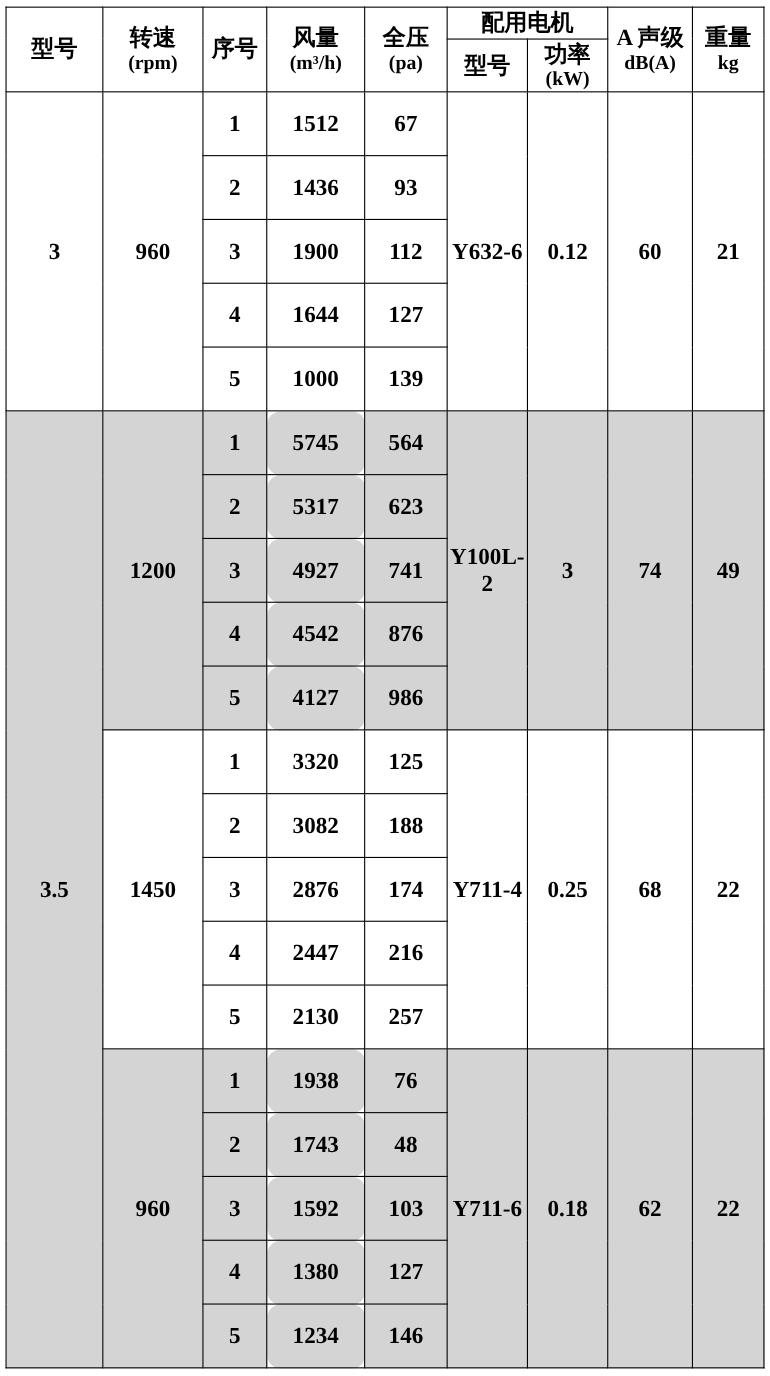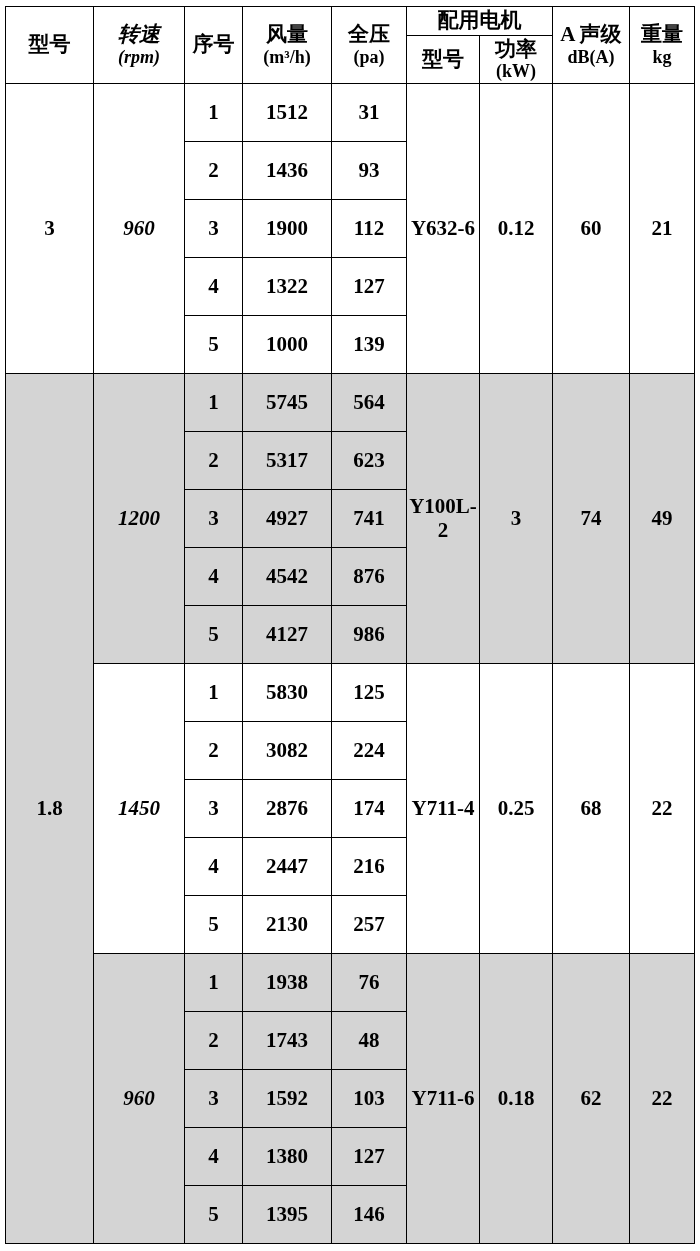--- a/index.html
+++ b/index.html
@@ -49,7 +49,7 @@
   }
   
   .c-model    { width: 85px; }
-  .c-speed    { width: 88px; font-style: italic; }
+  .c-speed    { width: 88px; }
   .c-seq      { width: 55px; margin-top: 35px; }
   .c-flow     { width: 86px; }
   .c-press    { width: 72px; font-family: Liberation Serif, serif; }

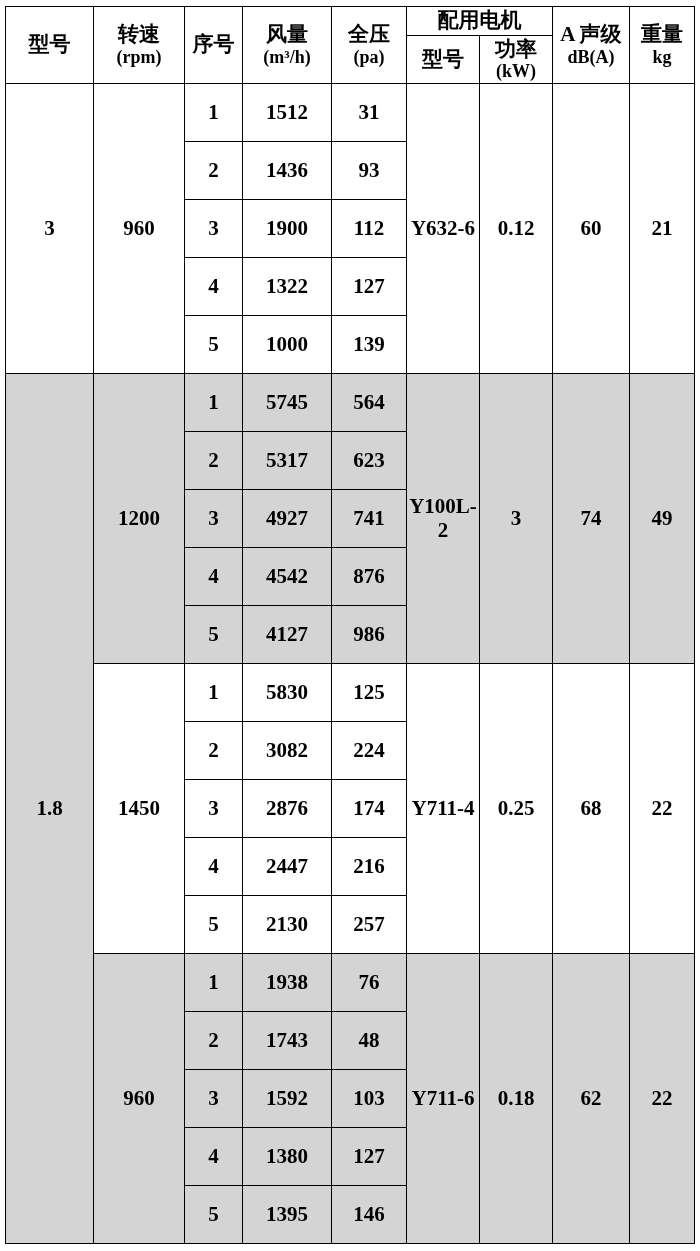--- a/index.html
+++ b/index.html
@@ -51,7 +51,7 @@
   .c-model    { width: 85px; }
   .c-speed    { width: 88px; }
   .c-seq      { width: 55px; margin-top: 35px; }
-  .c-flow     { width: 86px; }
+  .c-flow     { width: 86px; border-radius: 12px; }
   .c-press    { width: 72px; font-family: Liberation Serif, serif; }
   .c-mmodel   { width: 90px; }
   .c-power    { width: 78px; }

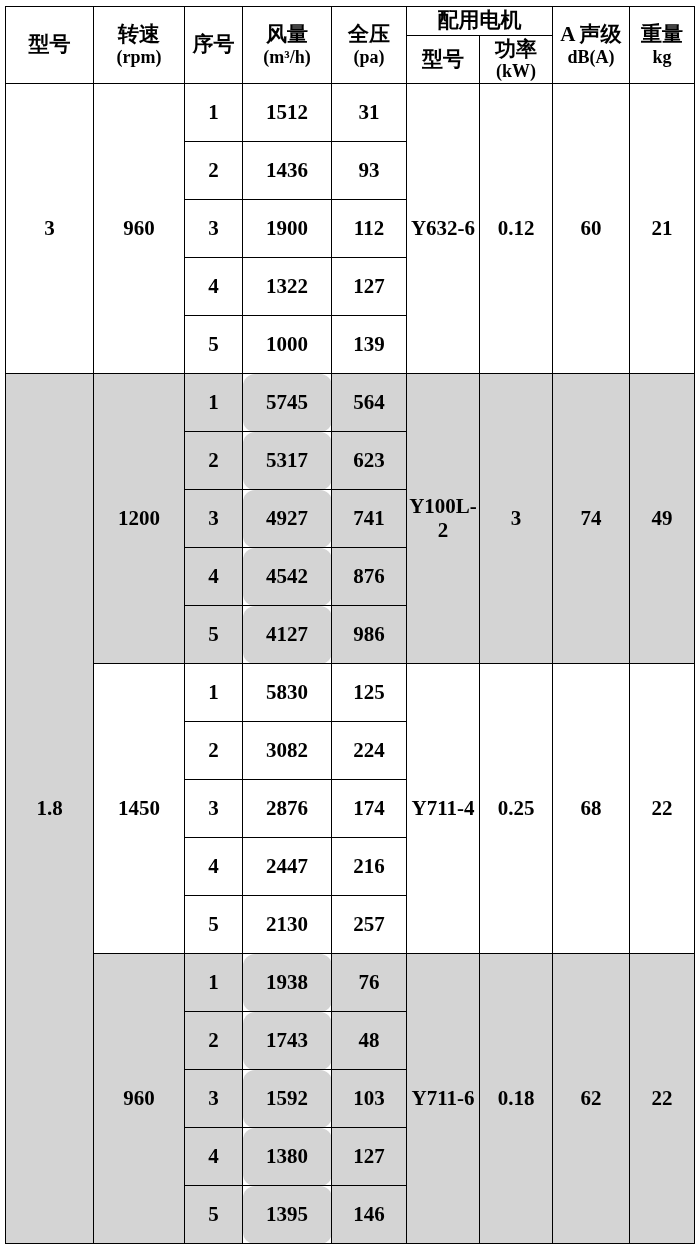--- a/index.html
+++ b/index.html
@@ -112,7 +112,7 @@
           <td class="c-speed" rowspan="5">960</td>
           <td class="c-seq">1</td>
           <td class="c-flow">1512</td>
-          <td class="c-press">31</td>
+          <td class="c-press">67</td>
           <td class="c-mmodel" rowspan="5">Y632-6</td>
           <td class="c-power" rowspan="5">0.12</td>
           <td class="c-noise" rowspan="5">60</td>

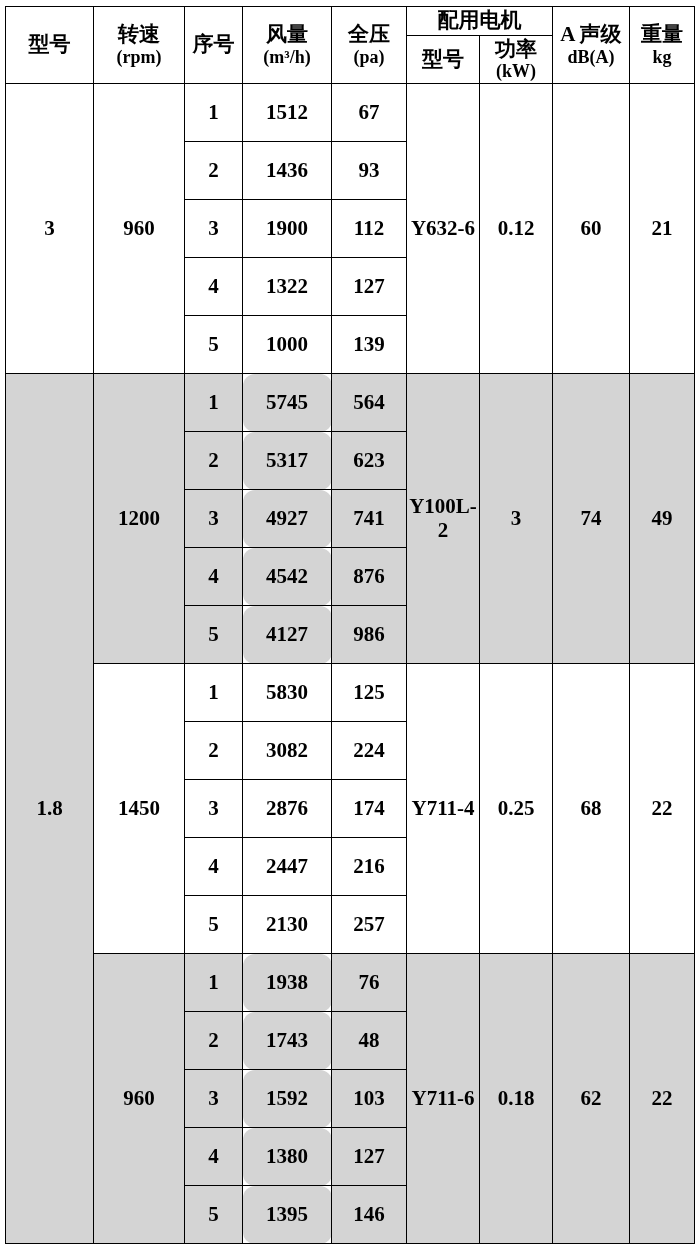--- a/index.html
+++ b/index.html
@@ -130,7 +130,7 @@
         </tr>
         <tr>
           <td class="c-seq">4</td>
-          <td class="c-flow">1322</td>
+          <td class="c-flow">1644</td>
           <td class="c-press">127</td>
         </tr>
         <tr>

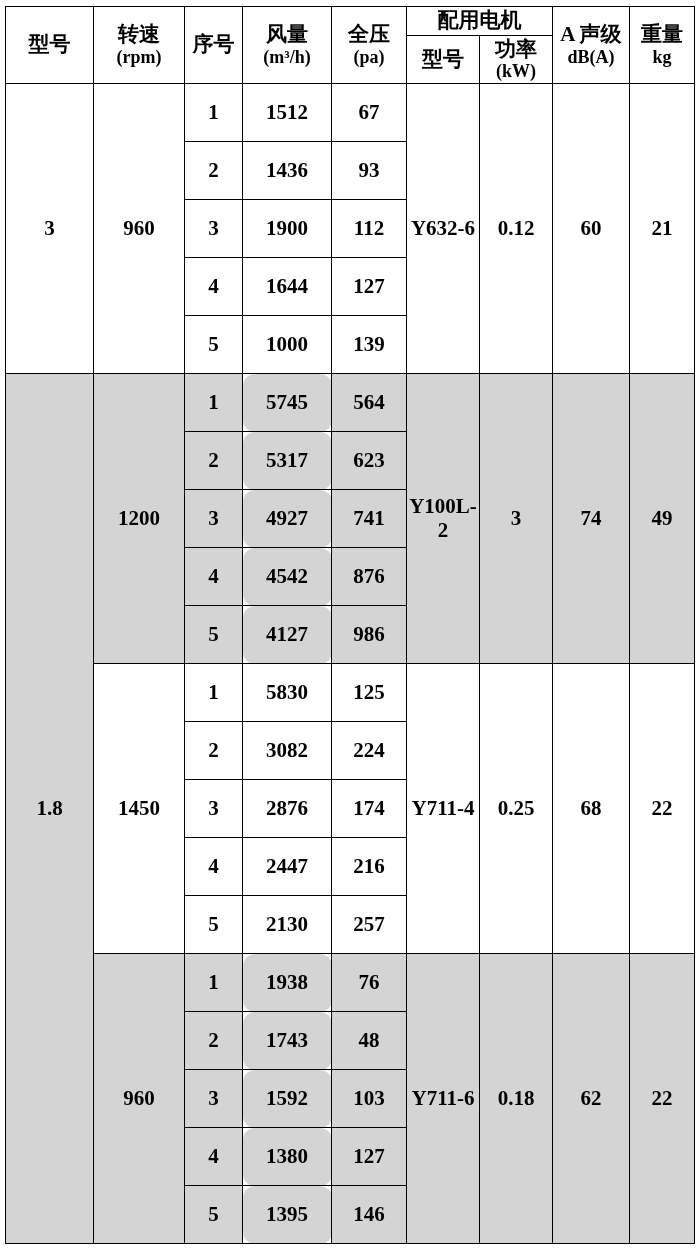--- a/index.html
+++ b/index.html
@@ -172,7 +172,7 @@
         <tr>
           <td class="c-speed" rowspan="5">1450</td>
           <td class="c-seq">1</td>
-          <td class="c-flow">5830</td>
+          <td class="c-flow">3320</td>
           <td class="c-press">125</td>
           <td class="c-mmodel" rowspan="5">Y711-4</td>
           <td class="c-power" rowspan="5">0.25</td>

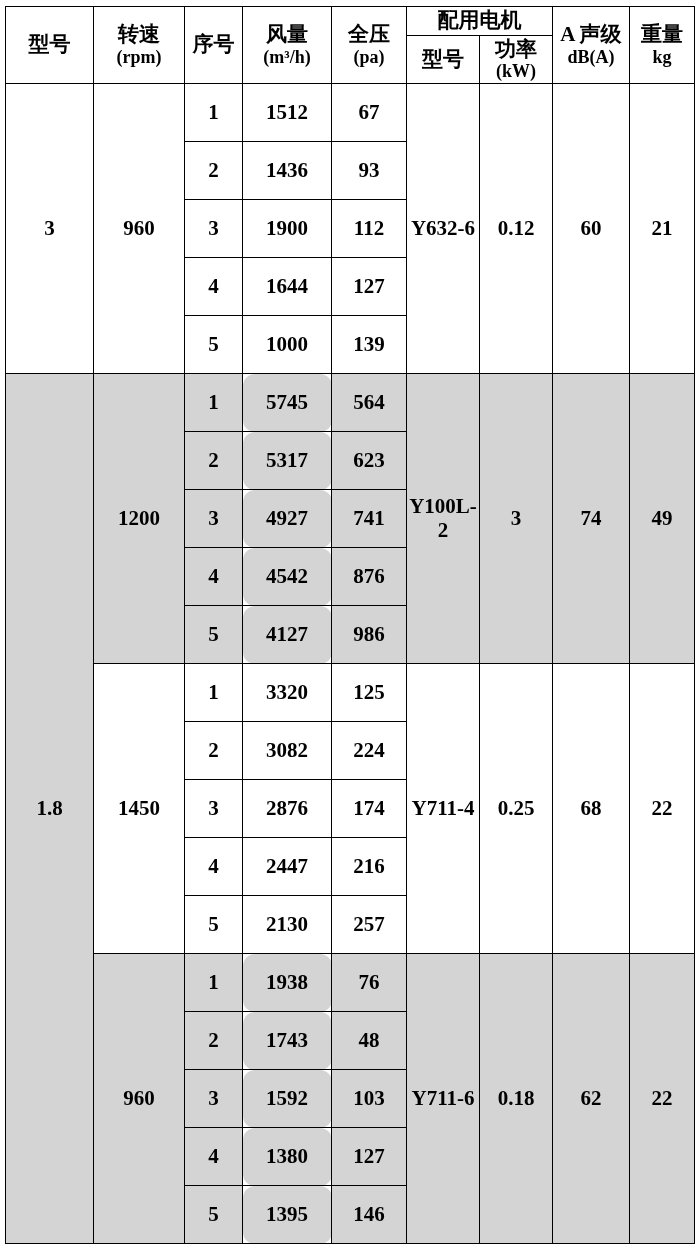--- a/index.html
+++ b/index.html
@@ -182,7 +182,7 @@
         <tr>
           <td class="c-seq">2</td>
           <td class="c-flow">3082</td>
-          <td class="c-press">224</td>
+          <td class="c-press">188</td>
         </tr>
         <tr>
           <td class="c-seq">3</td>

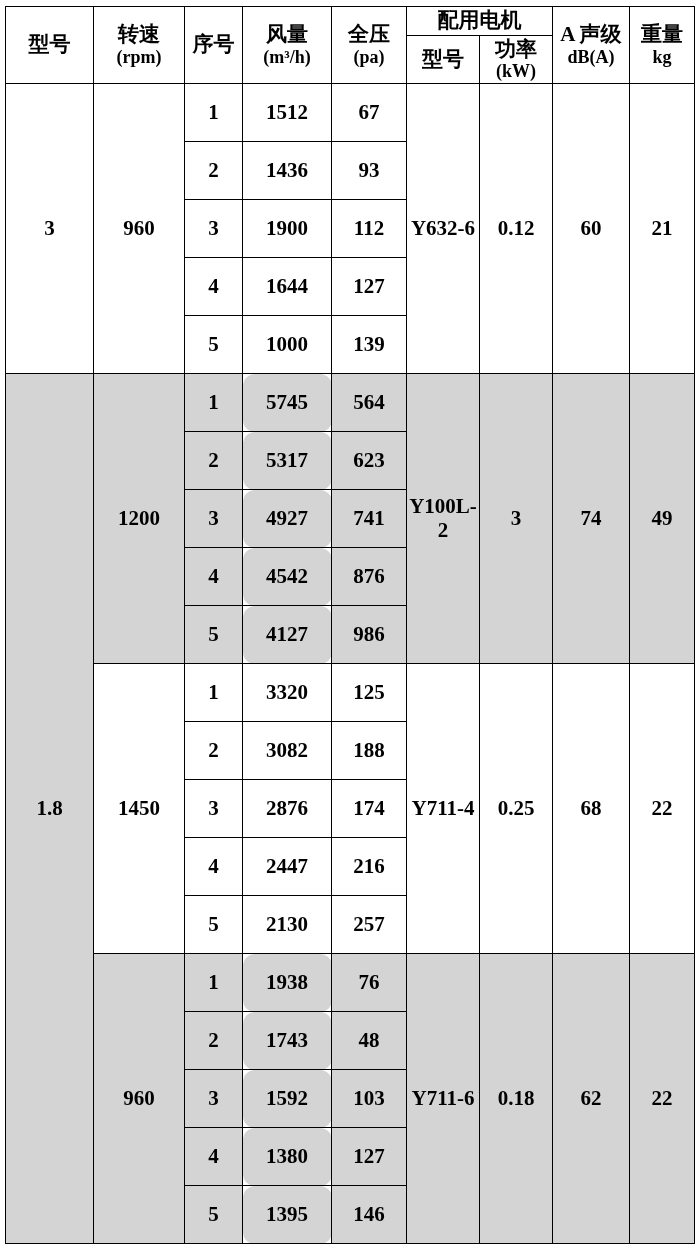--- a/index.html
+++ b/index.html
@@ -139,7 +139,7 @@
           <td class="c-press">139</td>
         </tr>
         <tr class="shaded">
-          <td class="c-model" rowspan="15">1.8</td>
+          <td class="c-model" rowspan="15">3.5</td>
           <td class="c-speed" rowspan="5">1200</td>
           <td class="c-seq">1</td>
           <td class="c-flow">5745</td>

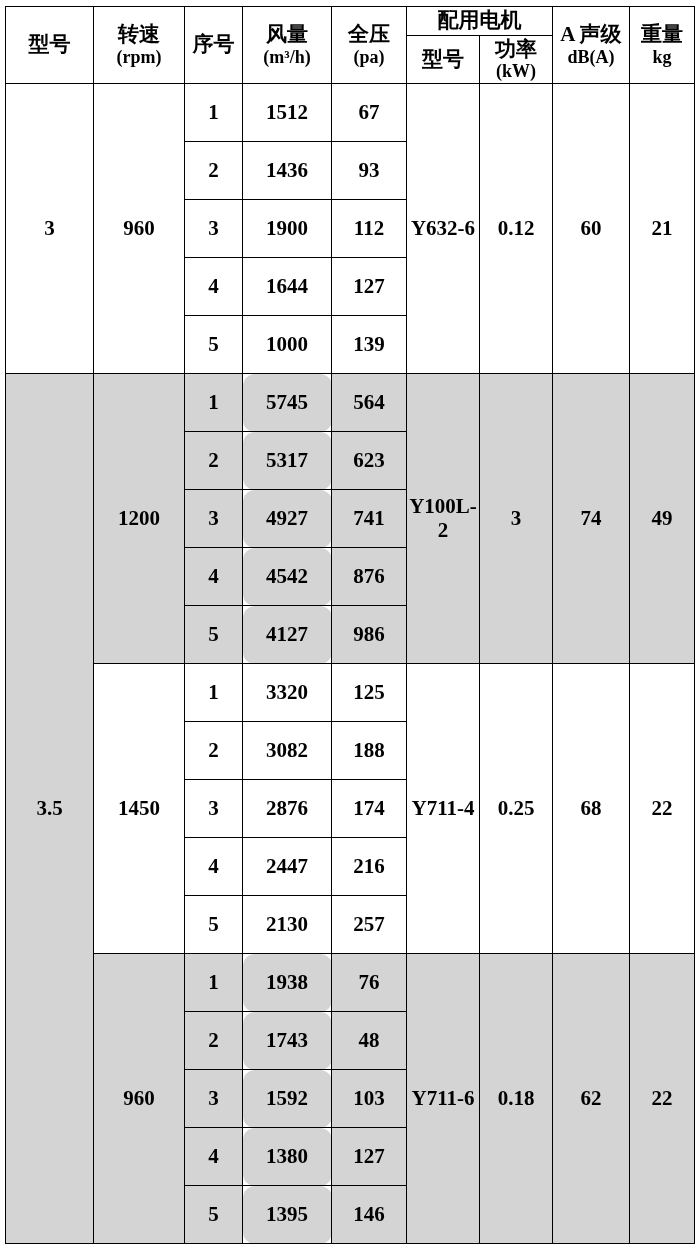--- a/index.html
+++ b/index.html
@@ -226,7 +226,7 @@
         </tr>
         <tr class="shaded">
           <td class="c-seq">5</td>
-          <td class="c-flow">1395</td>
+          <td class="c-flow">1234</td>
           <td class="c-press">146</td>
         </tr>
       </tbody>

